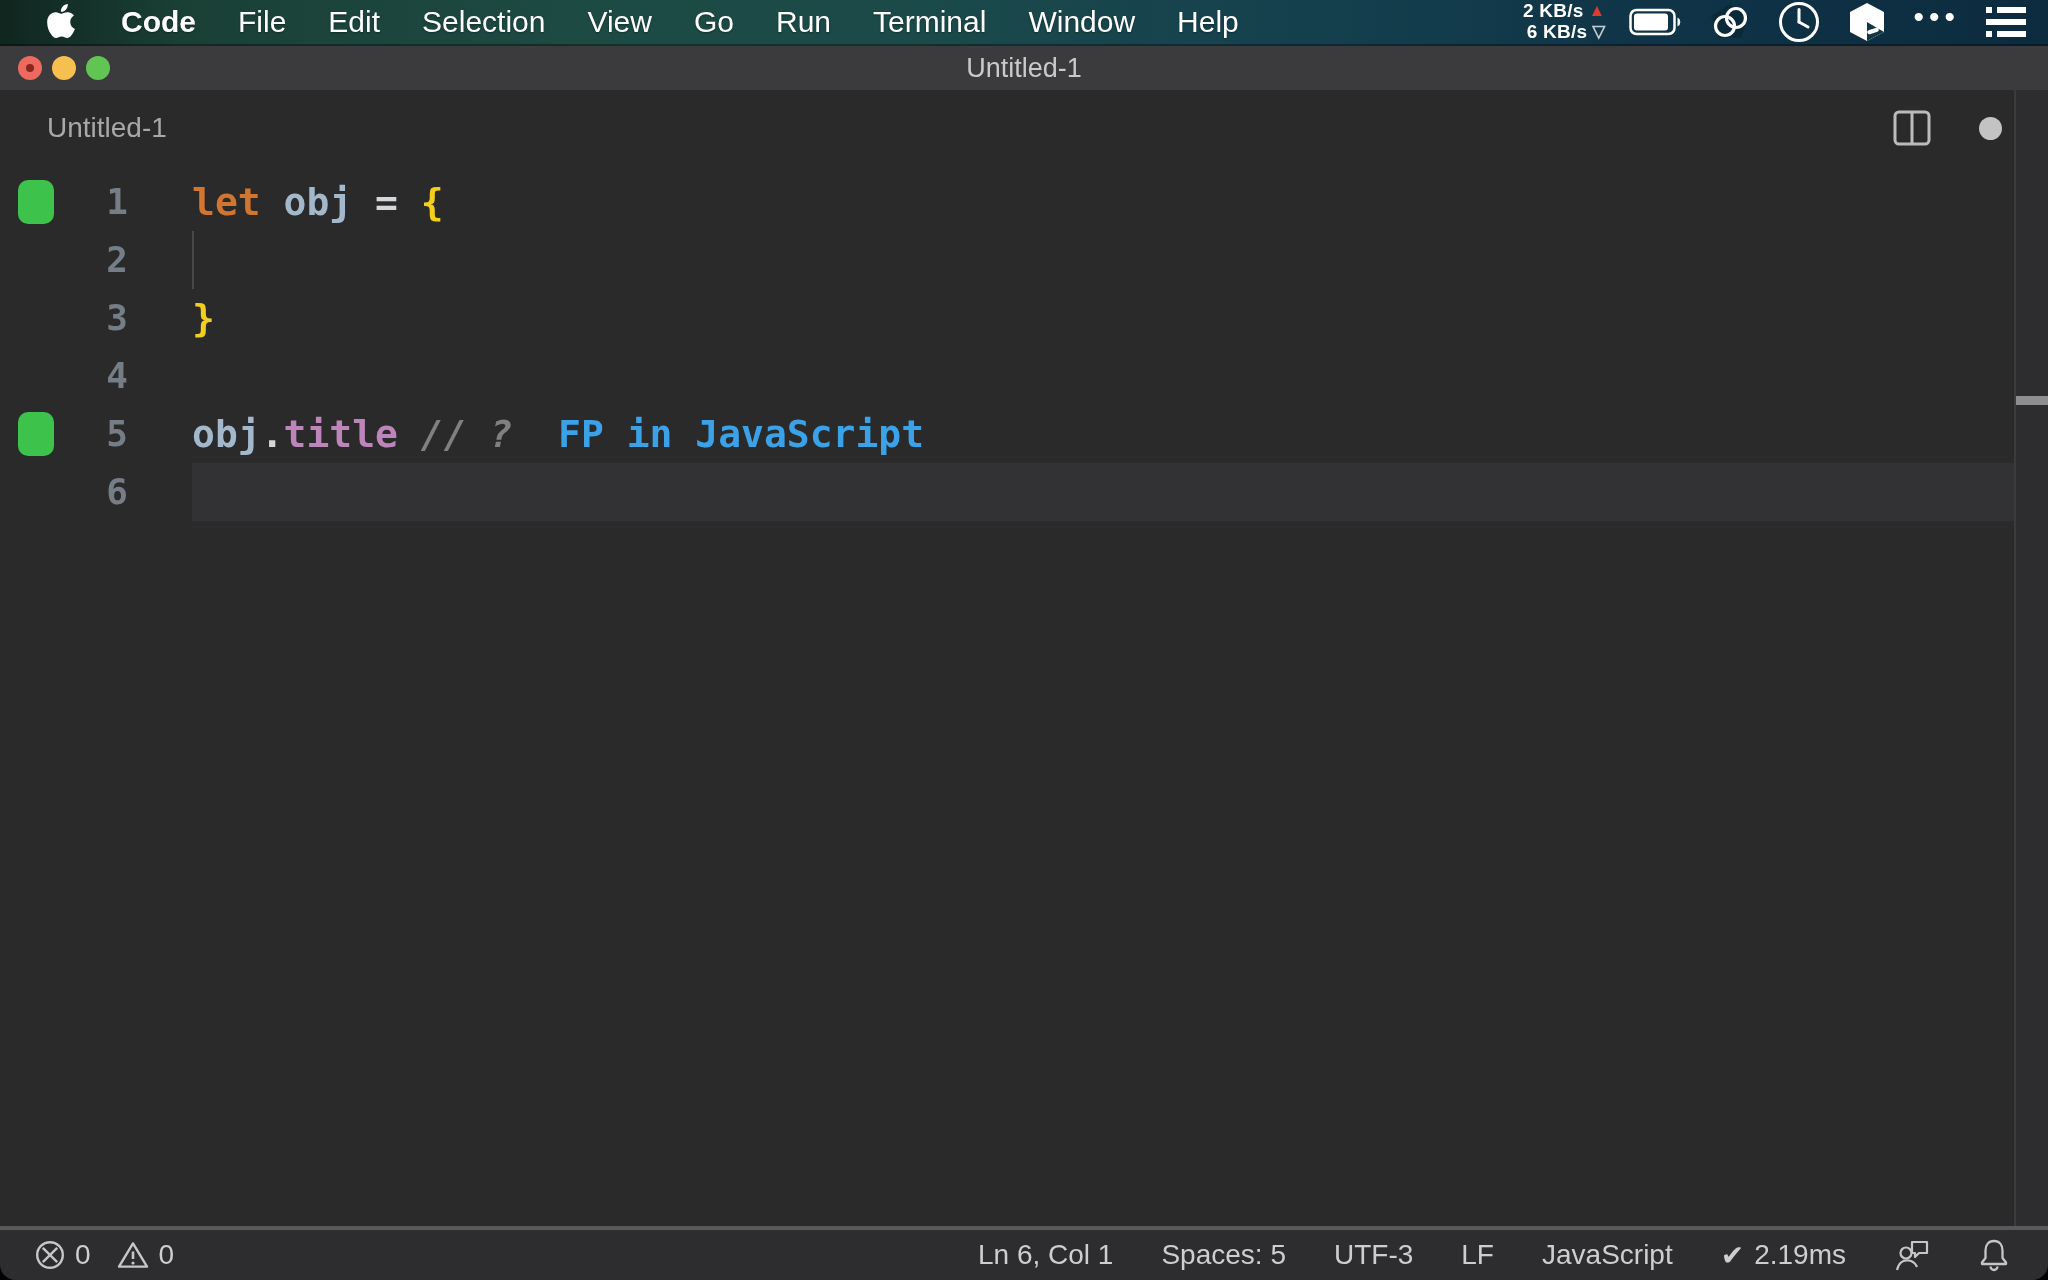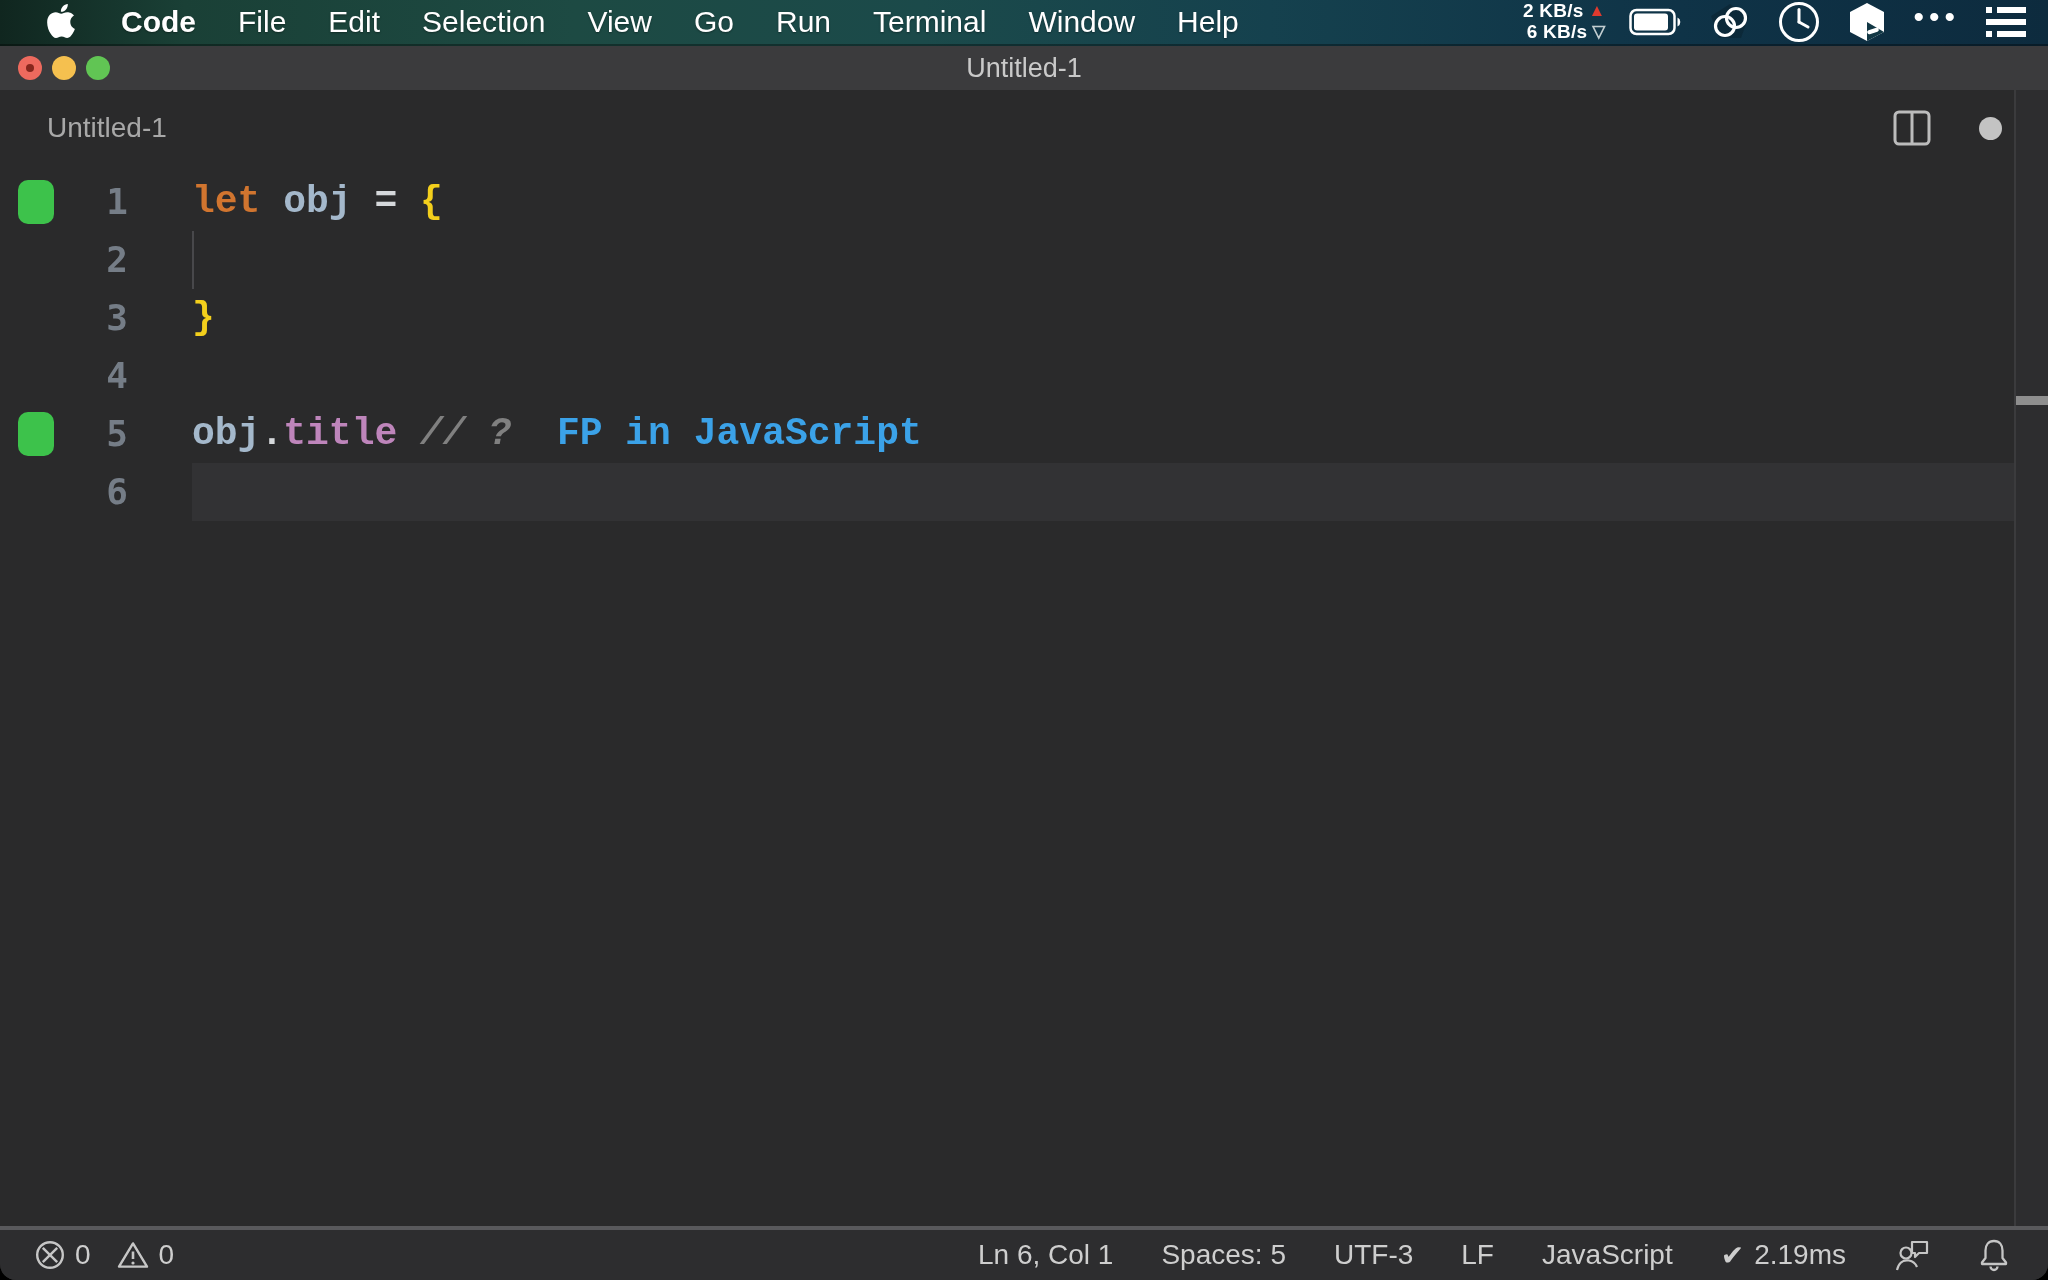--- a/index.html
+++ b/index.html
@@ -47,7 +47,7 @@
   .marker-col { width:60px; position:relative; flex:none; }
   .coverage-marker { position:absolute; left:18px; top:7px; width:36px; height:44px; border-radius:10px; background:#3dc24b; }
   .linenum { width:68px; flex:none; text-align:right; color:#757d87; font-size:36px; position:relative; }
-  .line-content { padding-left:64px; white-space:pre; position:relative;font-family:Liberation Mono, monospace; }
+  .line-content { padding-left:64px; white-space:pre; position:relative; }
   .indent-guide { position:absolute; left:192px; top:0; bottom:0; width:2px; background:#48484b; }
   .tok { white-space:pre; }
   .tok-comment { font-style:italic; }

